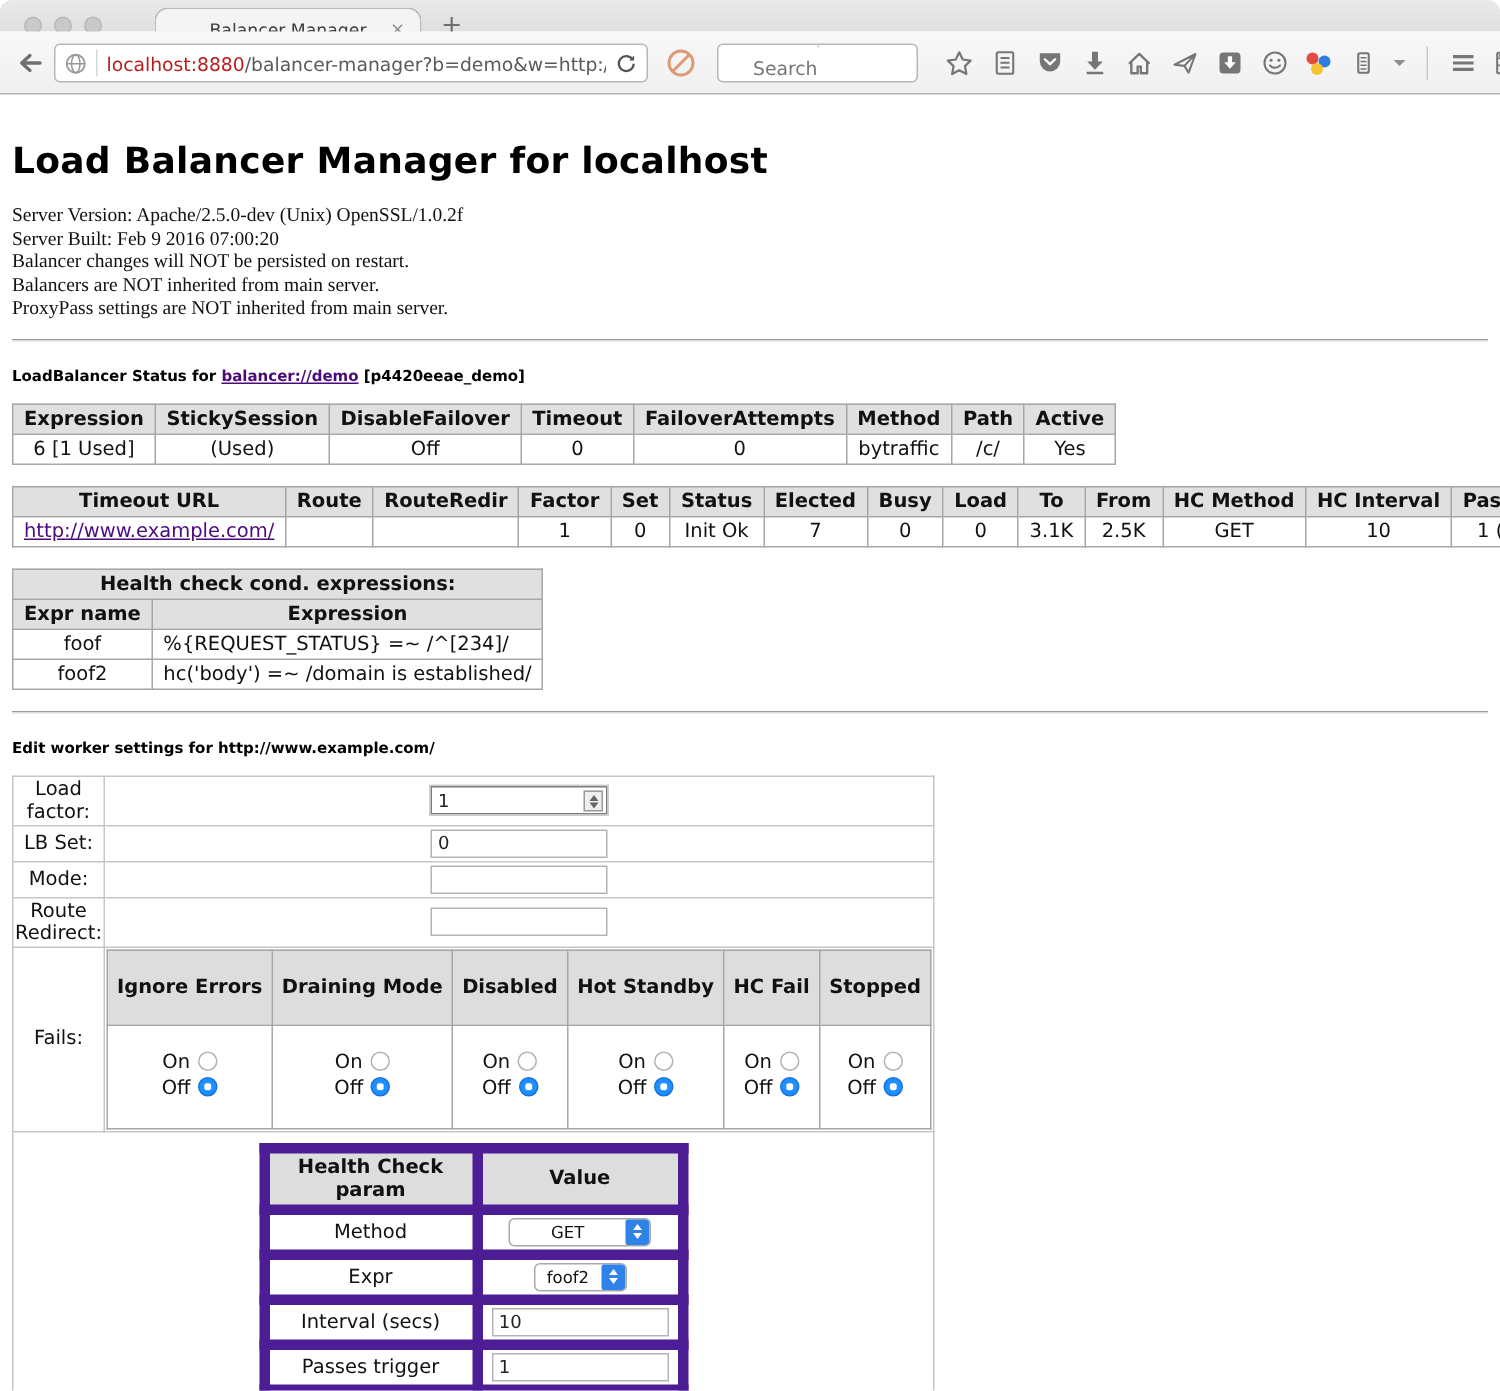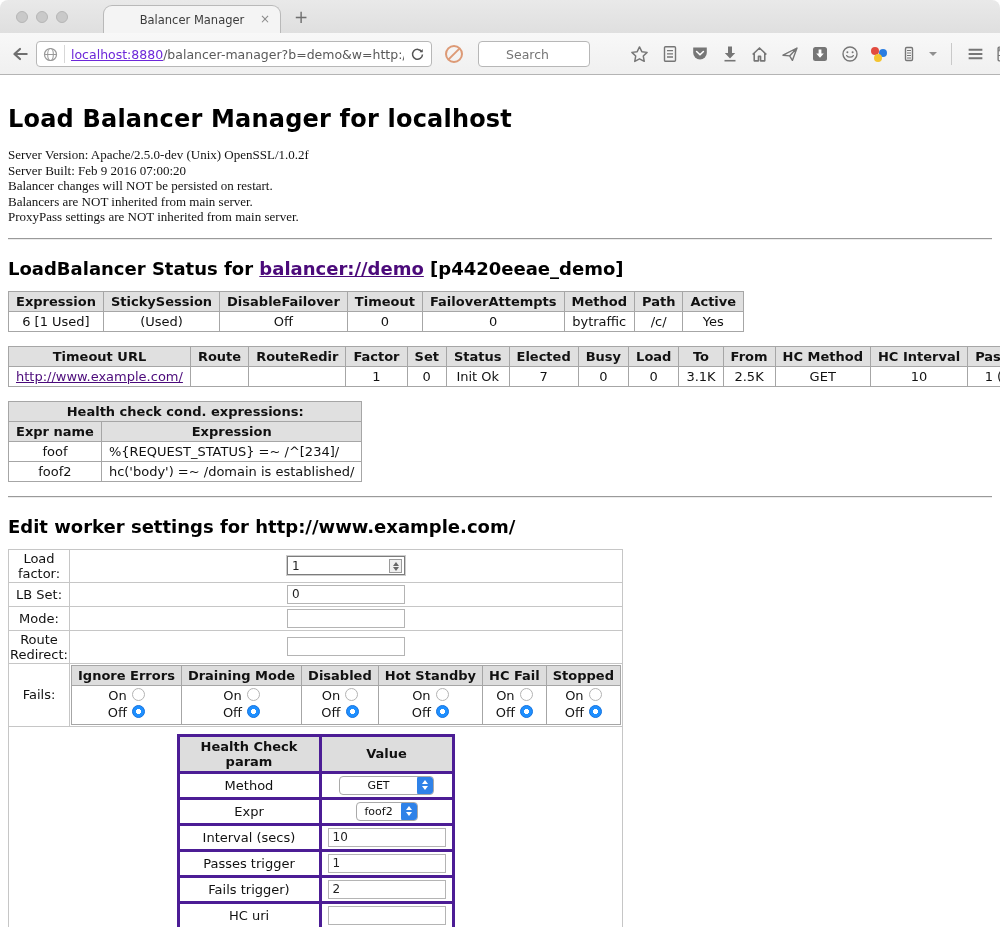--- a/index.html
+++ b/index.html
@@ -12,7 +12,7 @@
   .window { width:1000px; height:927px; border-radius:8px 8px 0 0; overflow:hidden; }
 
   
-  .tabbar { position:relative; height:33px; background:linear-gradient(#e9e9e9,#dfdfdf); }
+  .tabbar { position:relative; height:21px; background:linear-gradient(#e9e9e9,#dfdfdf); }
   .traffic { position:absolute; top:11px; left:16px; display:flex; gap:8px; }
   .light { width:12px; height:12px; border-radius:50%; background:#c9c9c9; border:1px solid #b6b6b6; }
   .tab {

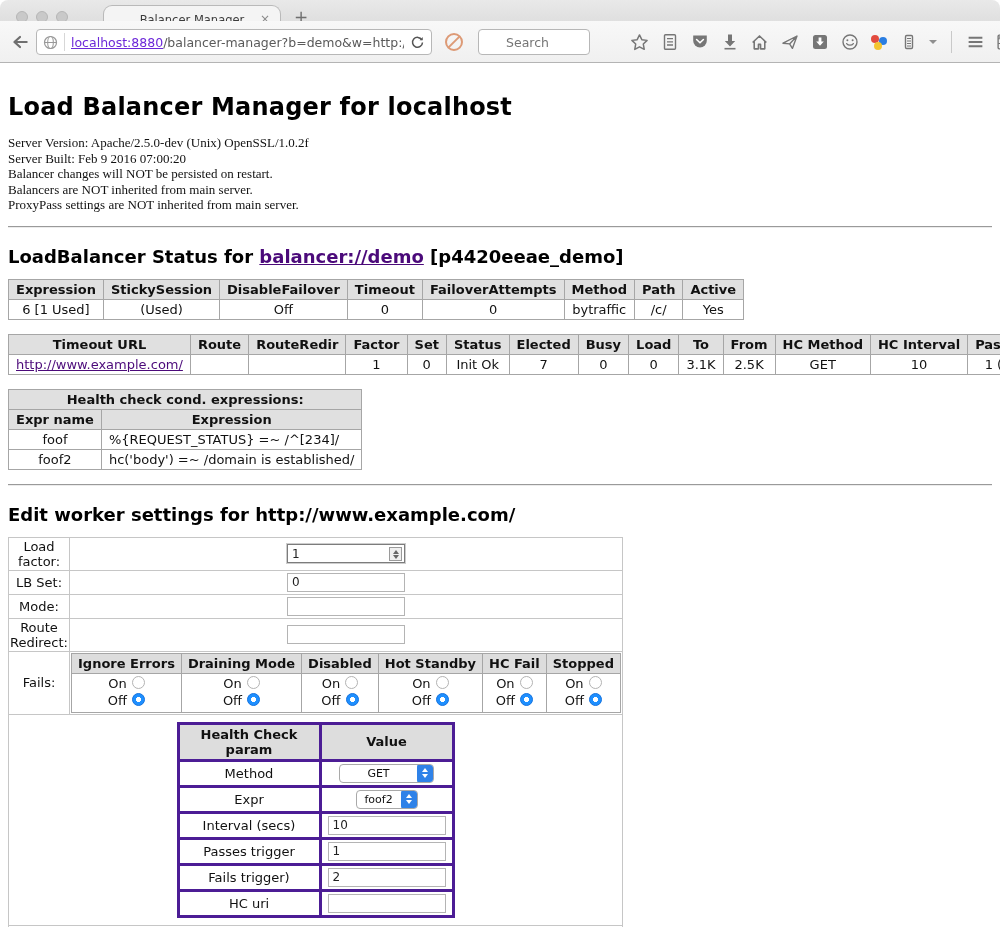--- a/index.html
+++ b/index.html
@@ -36,7 +36,7 @@
     display:flex; align-items:center; padding:0 6px; gap:6px;
   }
   .url-text { flex:1; font-size:12.5px; white-space:nowrap; overflow:hidden; }
-  .url-host { color:#6d28d9;text-decoration:underline; }
+  .url-host { color:#b91c1c; }
   .url-path { color:#5a5a5a; }
   .url-sep { width:1px; height:18px; background:#d7d7d7; }
   .searchbar {

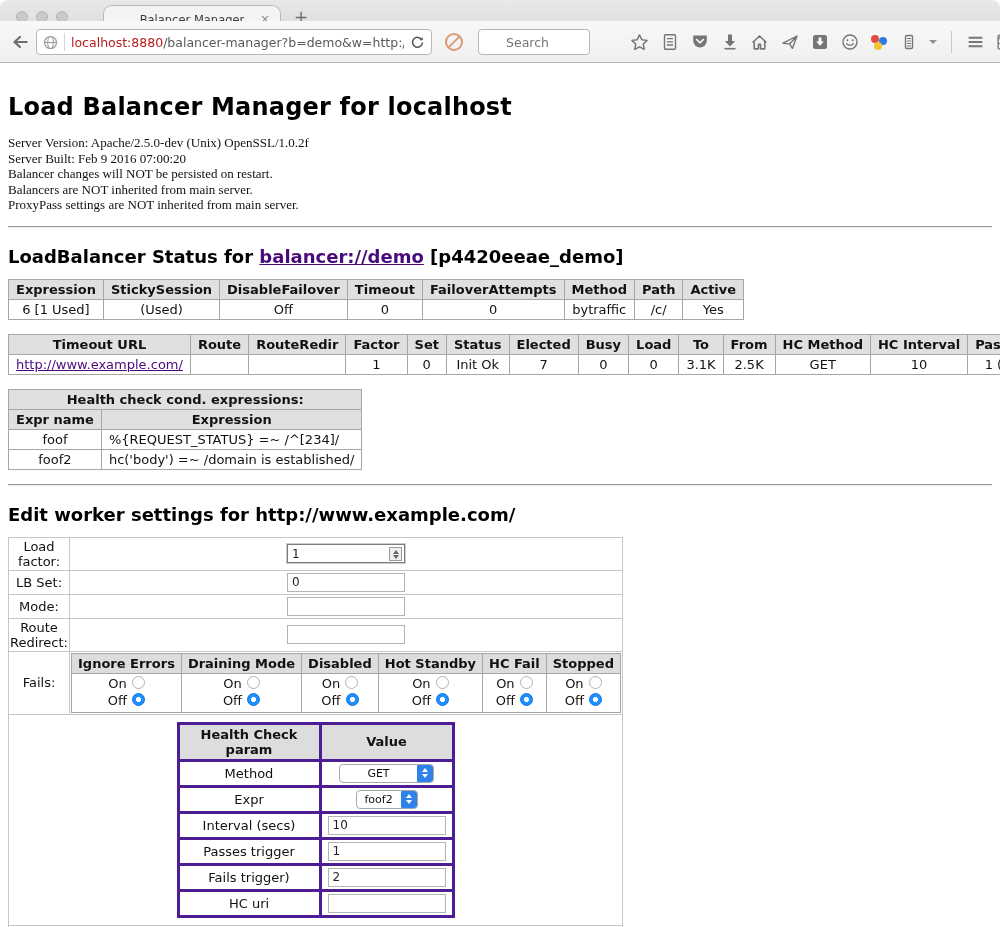--- a/index.html
+++ b/index.html
@@ -40,9 +40,9 @@
   .url-path { color:#5a5a5a; }
   .url-sep { width:1px; height:18px; background:#d7d7d7; }
   .searchbar {
-    position:absolute; left:478px; top:8px; width:112px; height:26px;
+    position:absolute; left:478px; top:8px; width:134px; height:26px;
     background:#fff; border:1px solid #b7b7b7; border-radius:4px;
-    display:flex; align-items:center; padding:0 20px; gap:5px;
+    display:flex; align-items:center; padding:0 20px; gap:5px;flex-direction:column;
   }
   .searchbar input {
     border:none; outline:none; width:90px; font-size:12.5px;

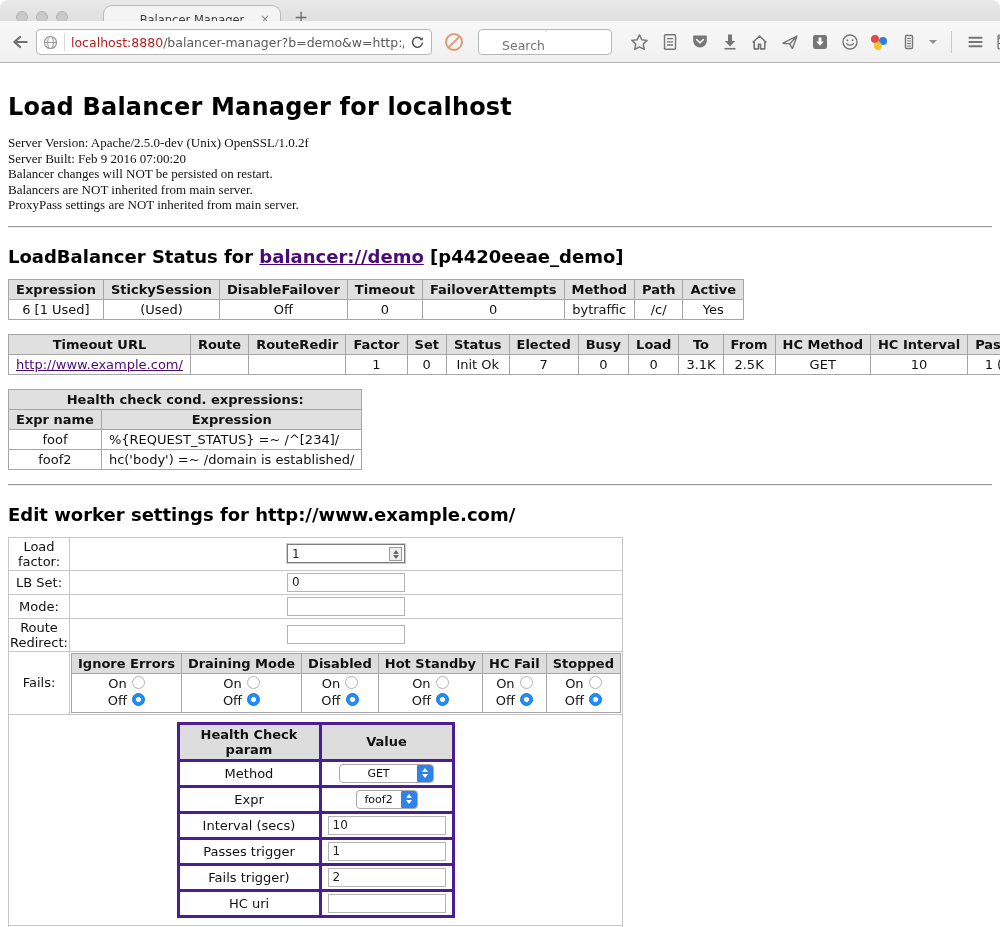--- a/index.html
+++ b/index.html
@@ -67,7 +67,7 @@
   h1.pagetitle { font-size:24px; margin:22px 0 14px 0; color:#000; letter-spacing:0.2px; }
   .info-line { font-size:13px; color:#111; line-height:15.5px;font-family:Liberation Serif, serif; }
   hr { border:none; border-top:1px solid #9a9a9a; border-bottom:1px solid #ececec; margin:13px 0; }
-  h3.sec { font-size:18px; margin:18px 0 12px 0; color:#000; }
+  h3.sec { font-size:10px; margin:18px 0 12px 0; color:#000; }
   a.plink { color:#4b0a7a; text-decoration:underline; cursor:pointer; }
 
   table.data { border-collapse:collapse; margin:4px 0 14px 0; }

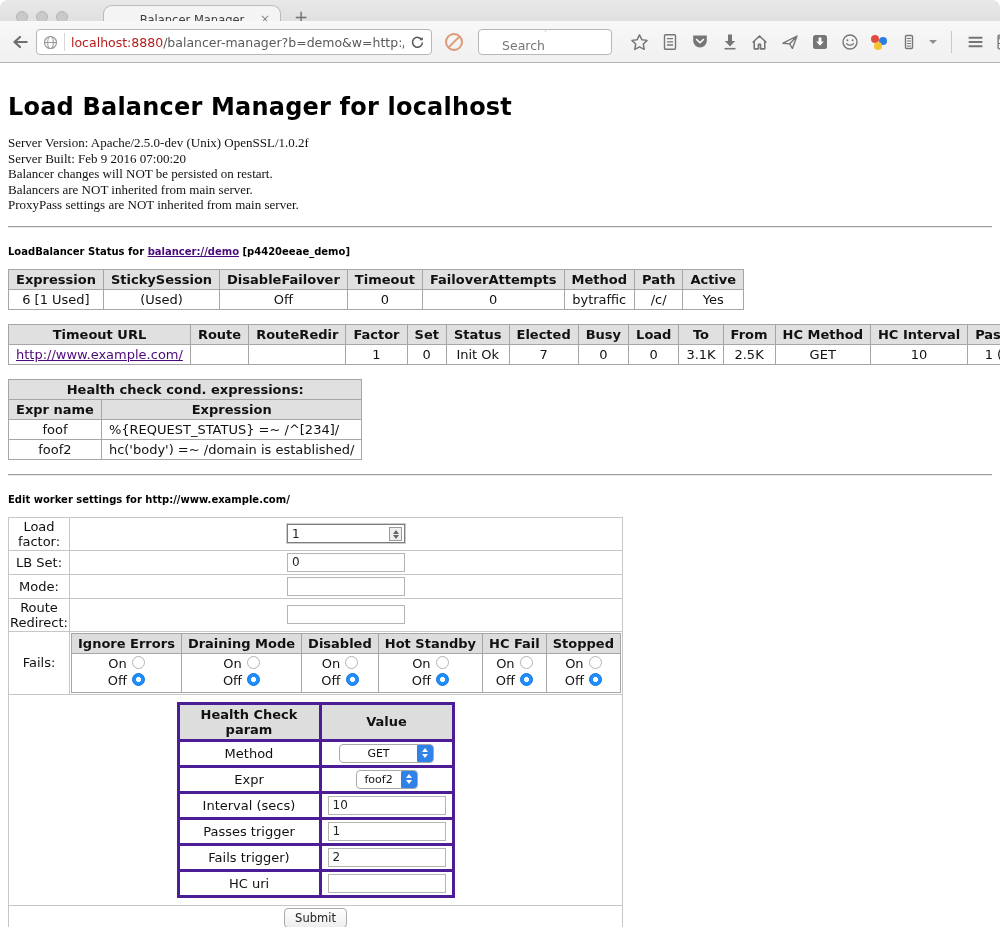--- a/index.html
+++ b/index.html
@@ -99,7 +99,7 @@
 
   table.inner { border-collapse:collapse; }
   table.inner th, table.inner td {
-    border:1px solid #a6a6a6; font-size:13px; padding:2px 6px; text-align:center; color:#111;
+    border:1px solid #a6a6a6; font-size:13px; padding:17px 6px; text-align:center; color:#111;
   }
   table.inner th { background:#ddd; font-weight:bold; white-space:nowrap; }
   .radioline { display:flex; align-items:flex-start; justify-content:center; gap:5px; height:17px; }

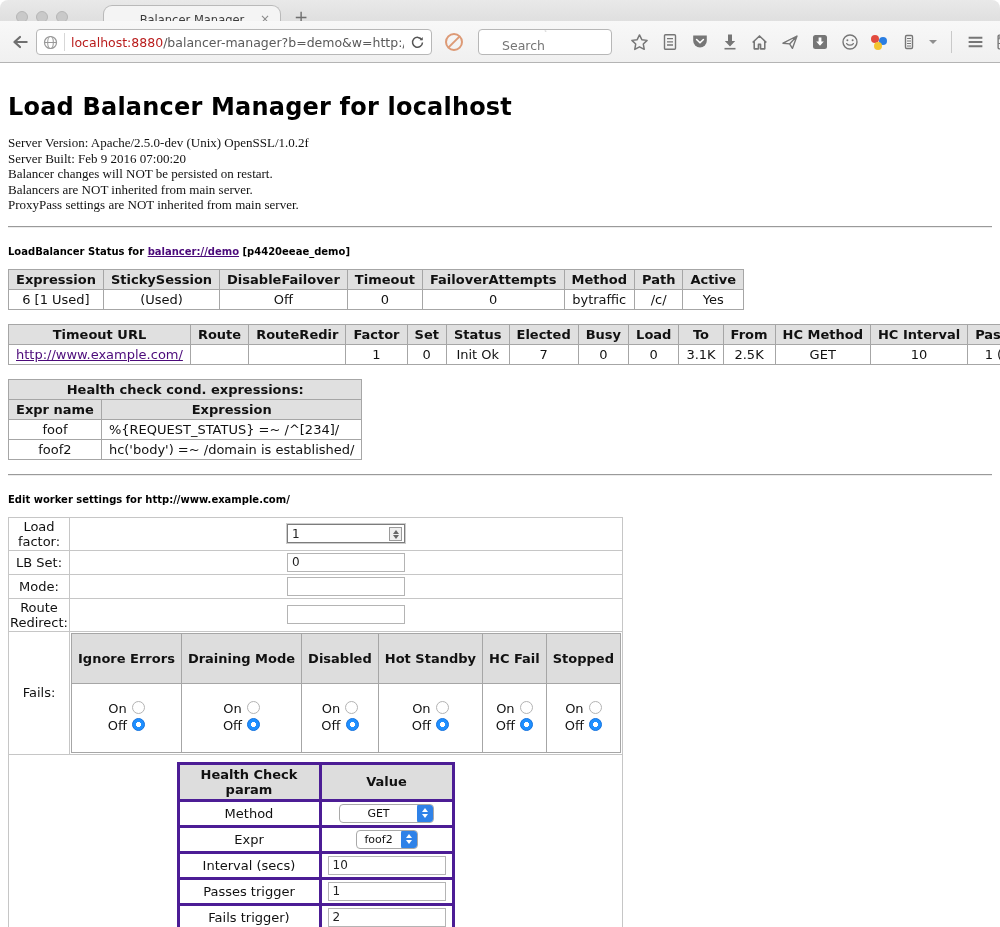--- a/index.html
+++ b/index.html
@@ -108,7 +108,7 @@
     background:radial-gradient(circle at 50% 50%, #fff 0 2.5px, #1e8fff 2.6px 100%); }
 
   table.hc { border-collapse:collapse; margin:6px auto; }
-  table.hc th, table.hc td { border:3px solid #4c1d95; font-size:13px; padding:2px 6px; text-align:center; height:23px; color:#111; }
+  table.hc th, table.hc td { border:7px solid #4c1d95; font-size:13px; padding:2px 6px; text-align:center; height:23px; color:#111; }
   table.hc th { background:#ddd; }
   table.hc td.hlabel { width:142px; }
   table.hc td.hval { width:127px; }

